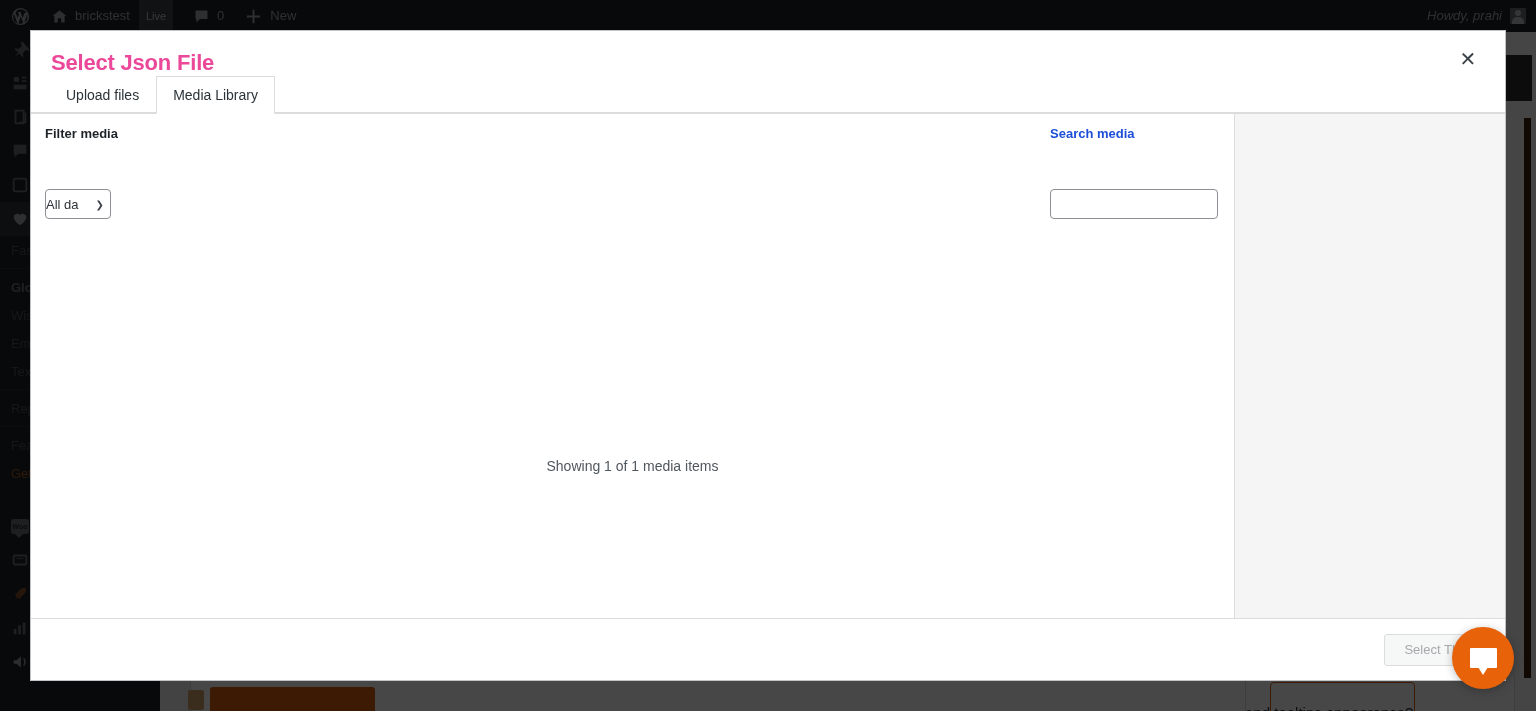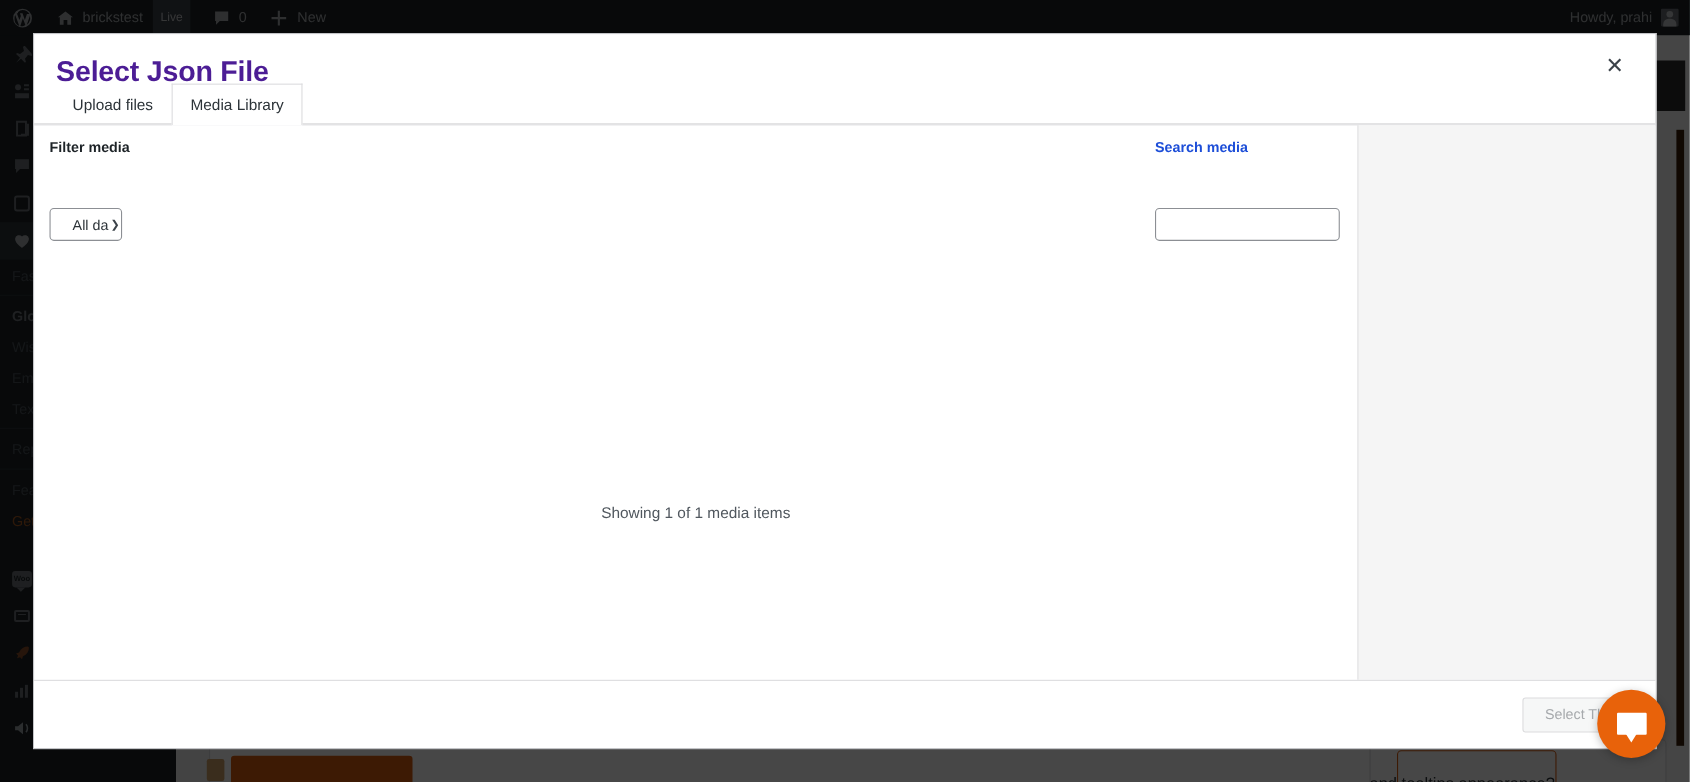--- a/index.html
+++ b/index.html
@@ -33,7 +33,7 @@
     font-size: 11px; padding: 2px 7px; border-radius: 2px;
     margin-left: 2px;
   }
-  .ab-right { margin-left: auto; display: flex; align-items: center; padding-right: 10px; }
+  .ab-right { margin-left: auto; display: flex; align-items: center; padding-right: 10px; font-style: italic; }
   .ab-avatar {
     width: 16px; height: 16px; margin-left: 8px;
     background: #6a6e72; border-radius: 1px;

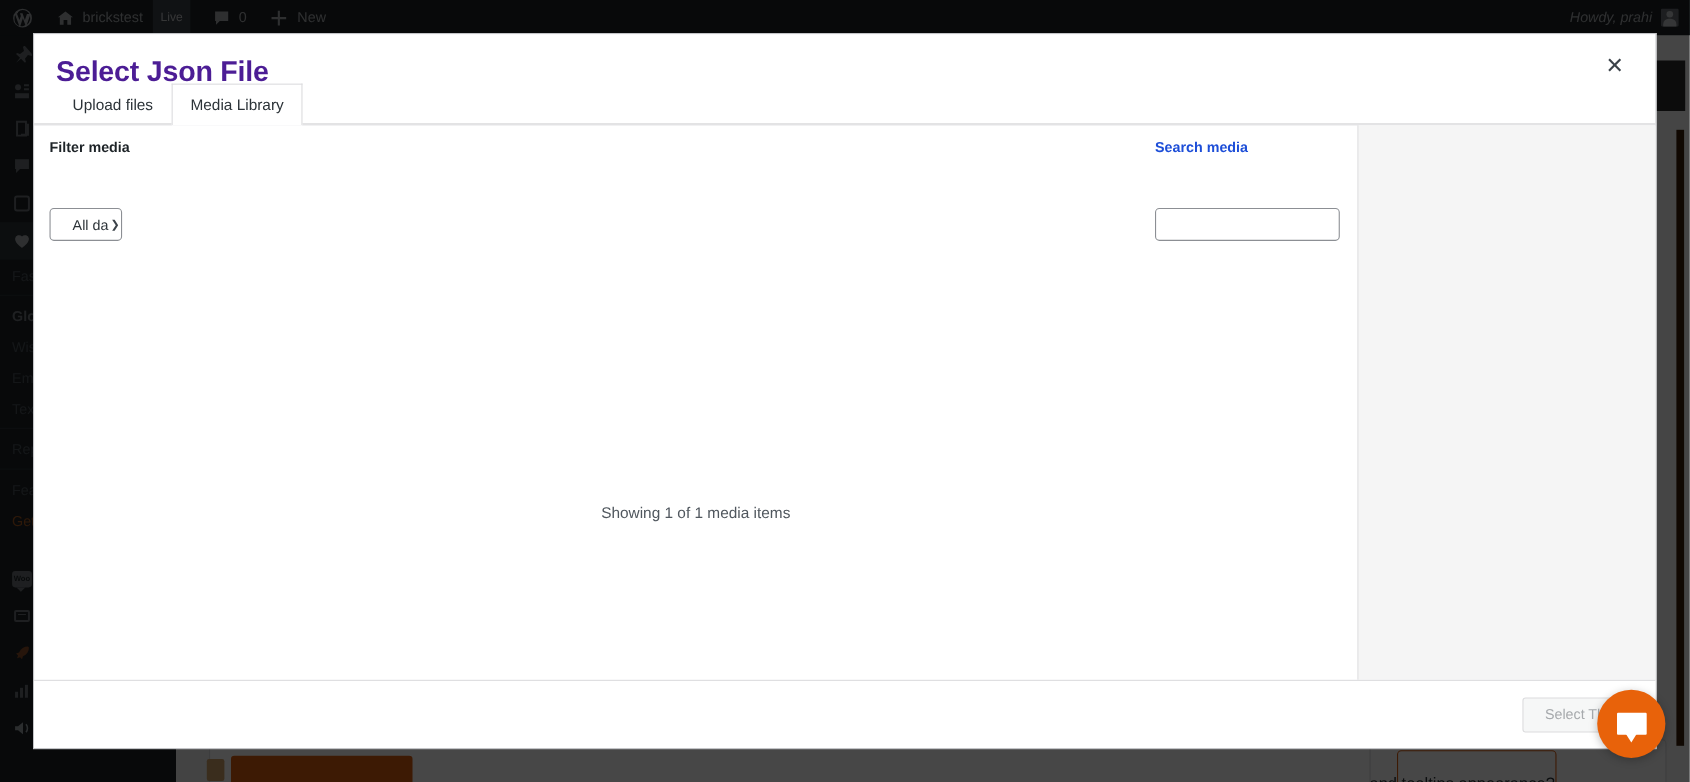--- a/index.html
+++ b/index.html
@@ -159,7 +159,7 @@
     padding: 18px 0 0 20px;
   }
   .modal-title {
-    font-size: 26px; font-weight: 700; color: #4c1d95;
+    font-size: 22px; font-weight: 700; color: #ec4899;
     line-height: 1.3;
     letter-spacing: -0.2px;
   }

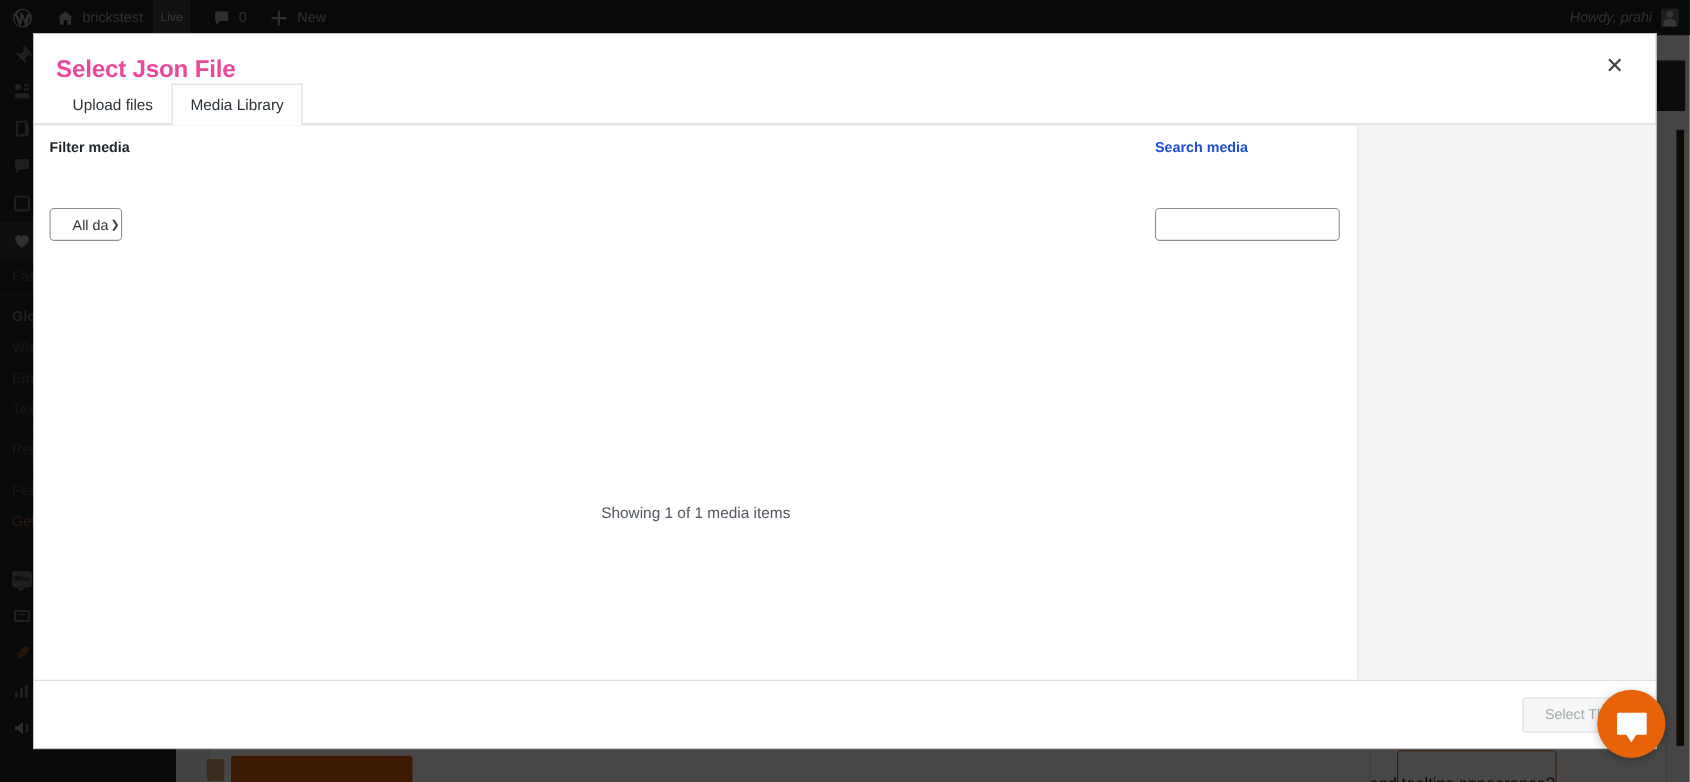--- a/index.html
+++ b/index.html
@@ -220,7 +220,7 @@
     border: 1px solid #8c8f94; border-radius: 4px;
     background: #fff;
     display: flex; align-items: center; justify-content: space-between;
-    padding: 0 6px 0 20px;
+    padding: 0 6px 0 0;
     font-size: 13px; color: #2c3338;
     overflow: hidden; white-space: nowrap; cursor: pointer;
   }

